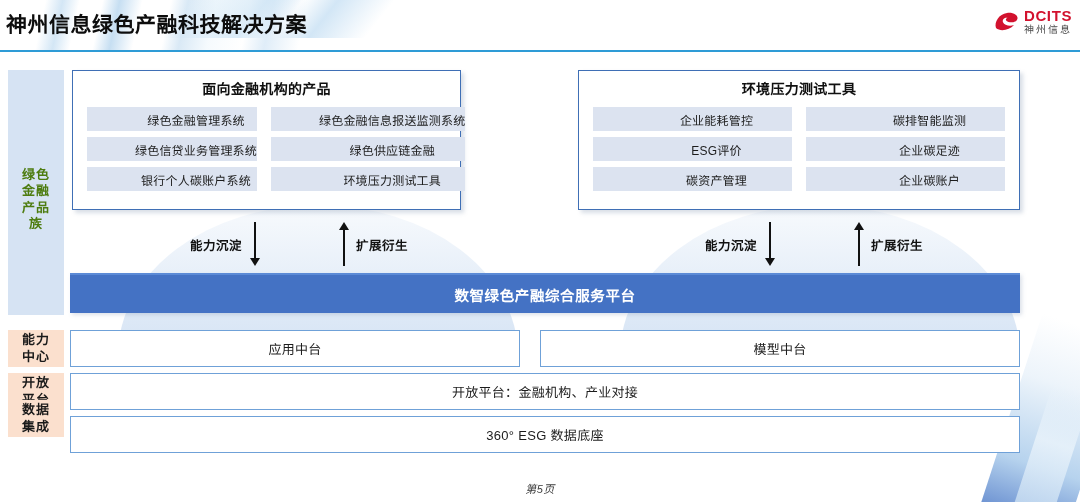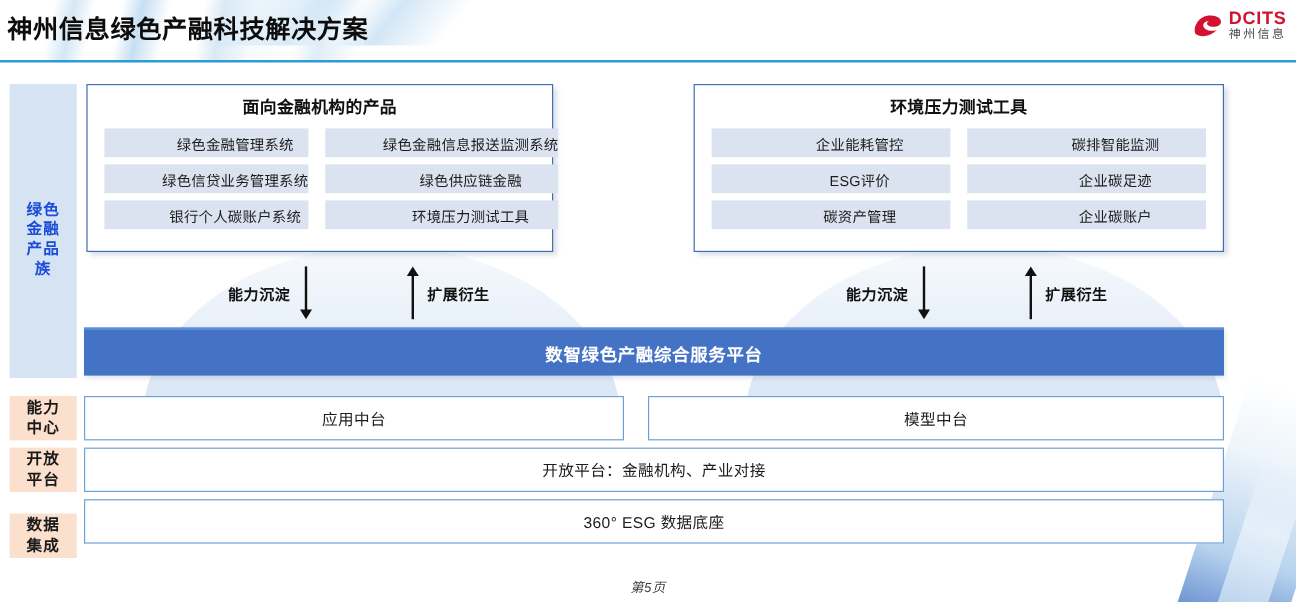--- a/index.html
+++ b/index.html
@@ -134,7 +134,7 @@
     justify-content: center;
   }
   .rail-green .rail-label {
-    font-size: 13px; font-weight: bold; color: #1d4ed8;
+    font-size: 13px; font-weight: bold; color: #4d7c0f;
     text-align: center; line-height: 1.25; letter-spacing: 1px; margin-top: 14px;
   }
   .rail-orange {

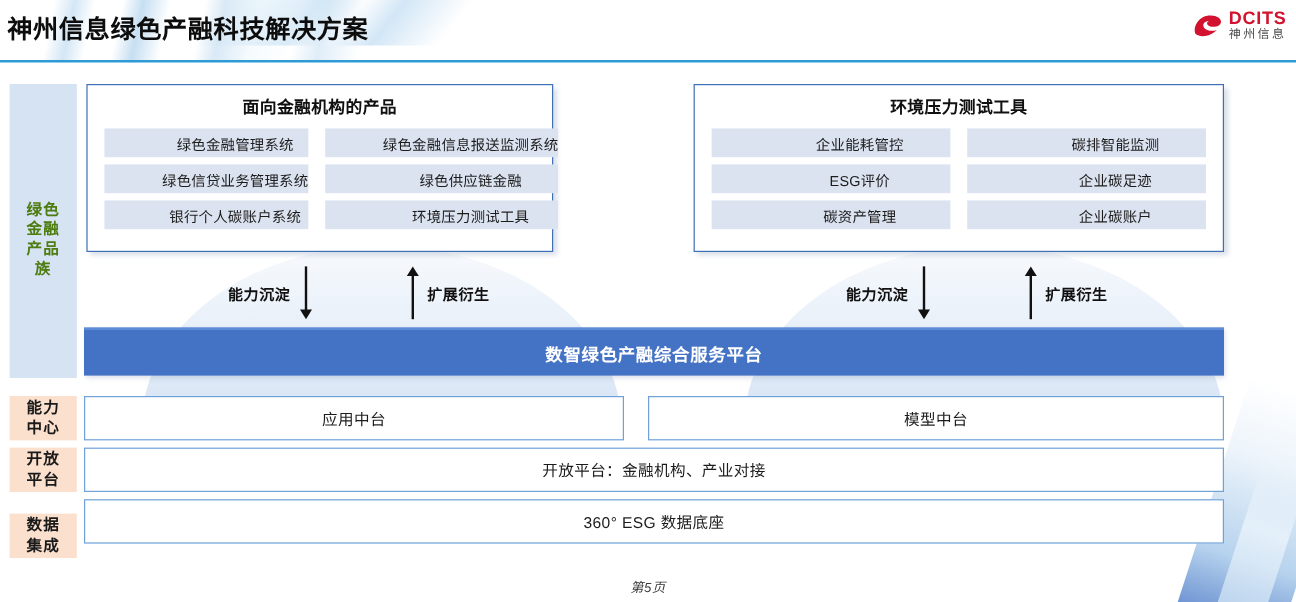--- a/index.html
+++ b/index.html
@@ -152,7 +152,7 @@
   }
   .rail-ability { top: 330px; height: 37px; }
   .rail-open    { top: 373px; height: 37px; }
-  .rail-data    { top: 428px; height: 37px; }
+  .rail-data    { top: 400px; height: 37px; }
 
   
   .panel {

